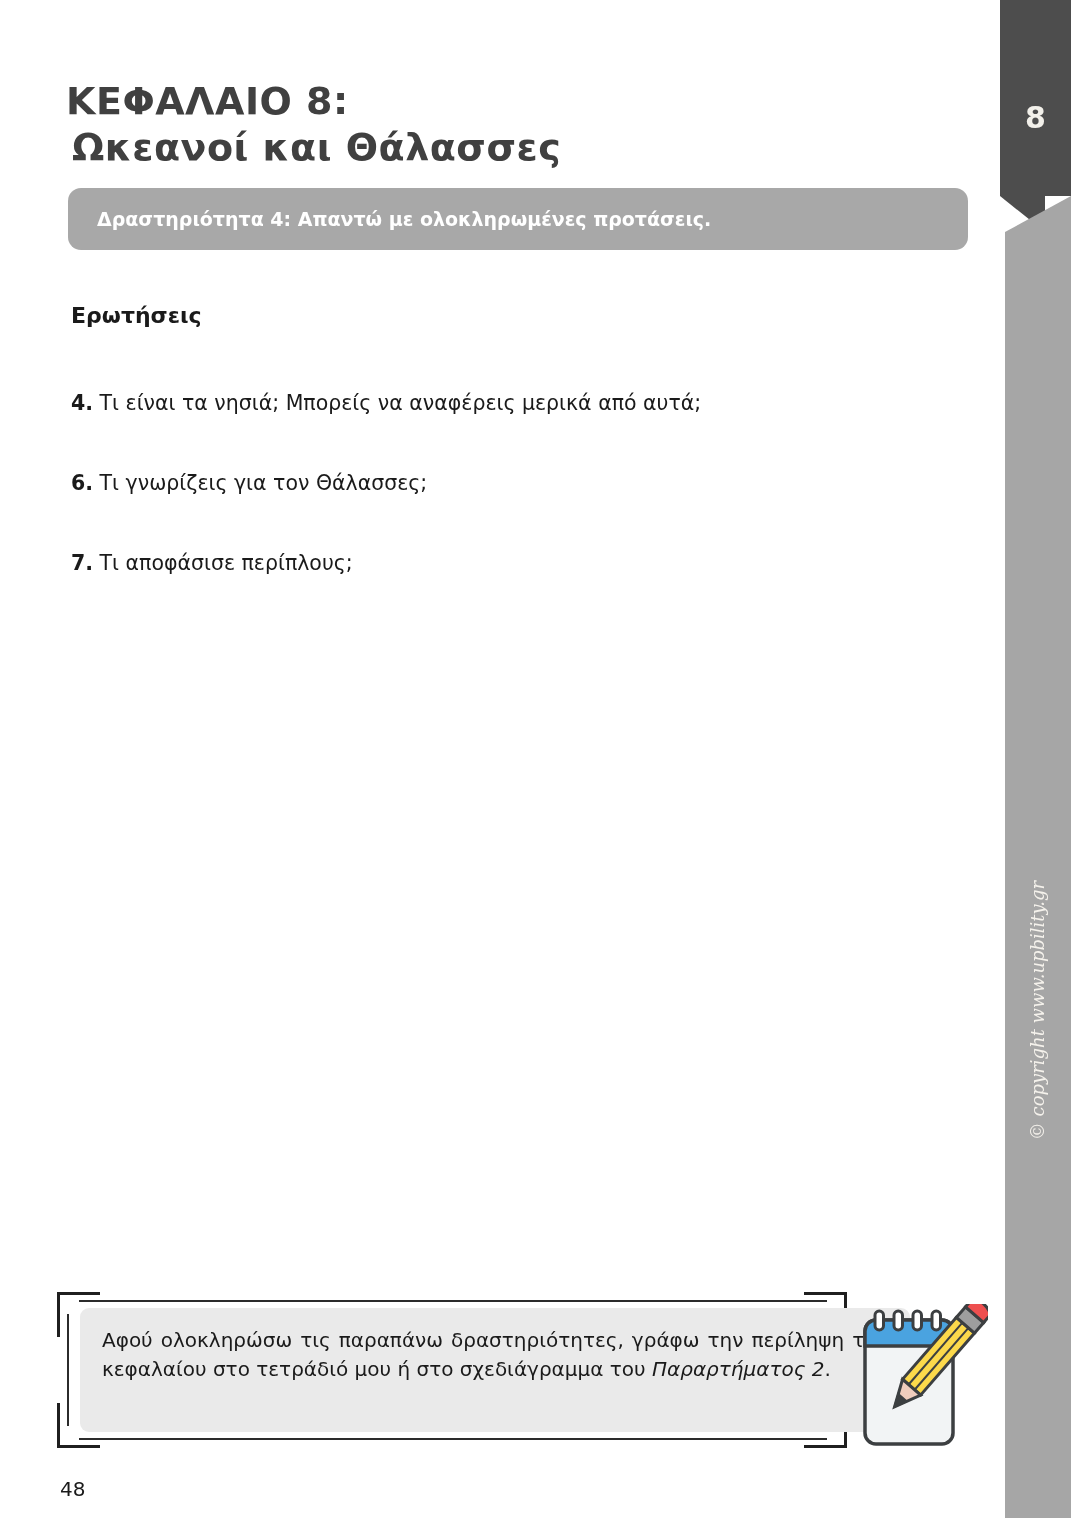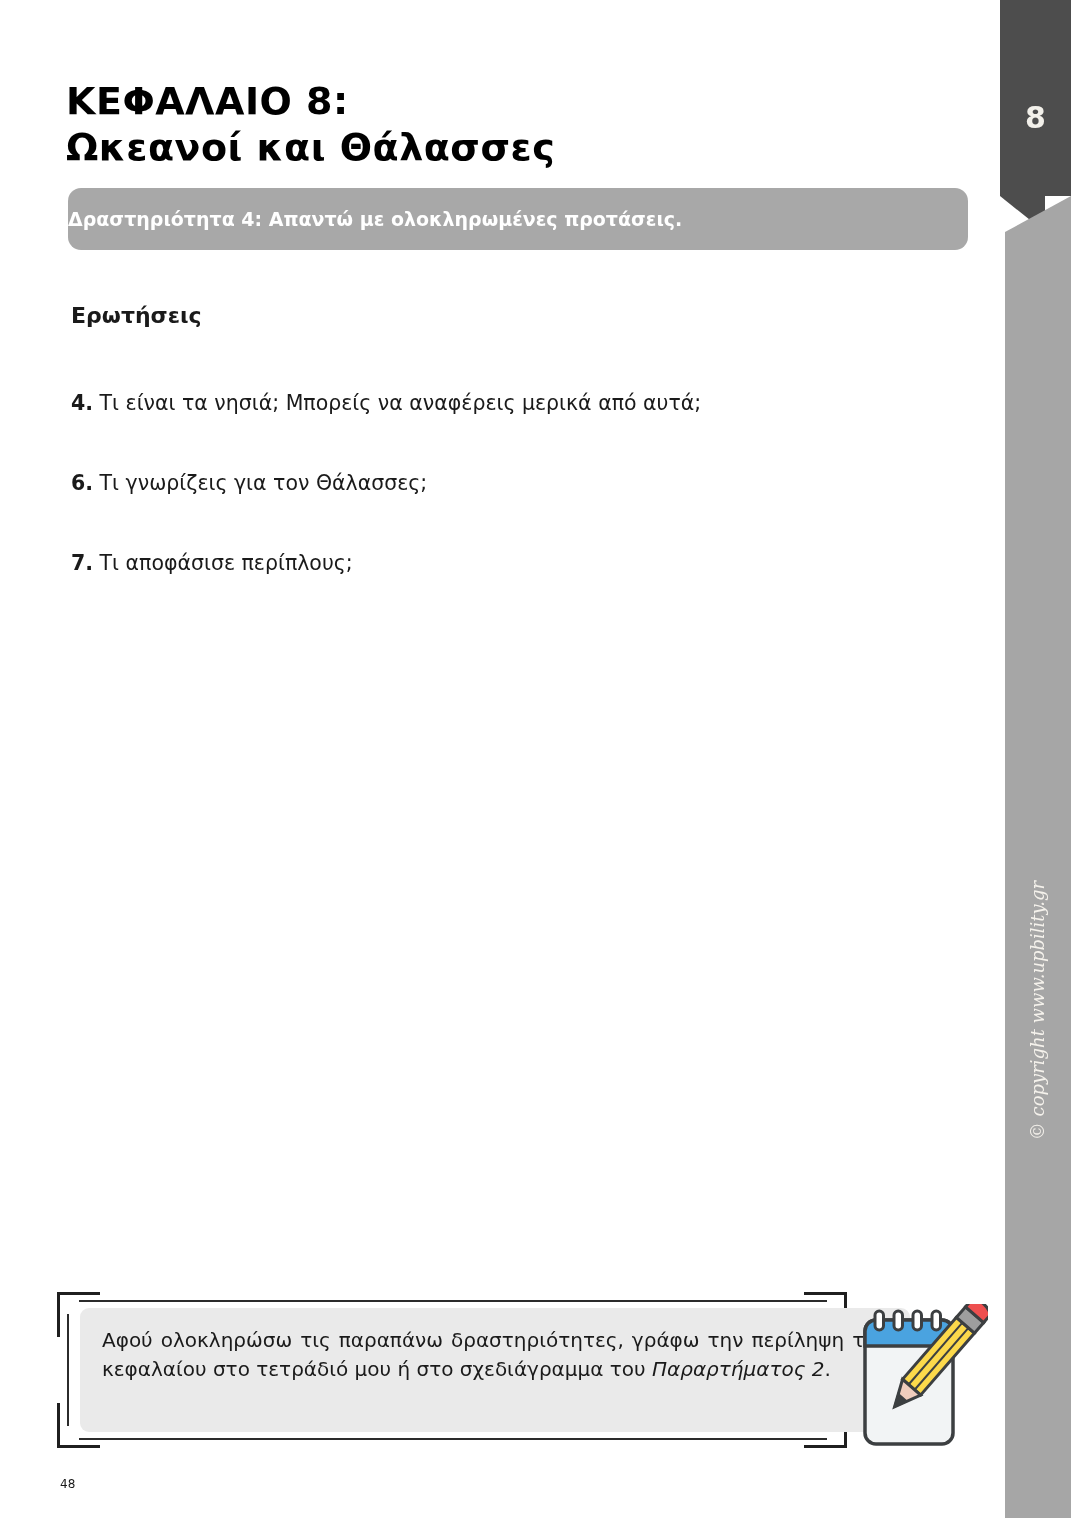--- a/index.html
+++ b/index.html
@@ -87,7 +87,7 @@
     position: absolute;
     left: 66px;
     top: 78px;
-    color: #000000;
+    color: #404040;
     font-size: 38px;
     font-weight: bold;
     line-height: 1.22;

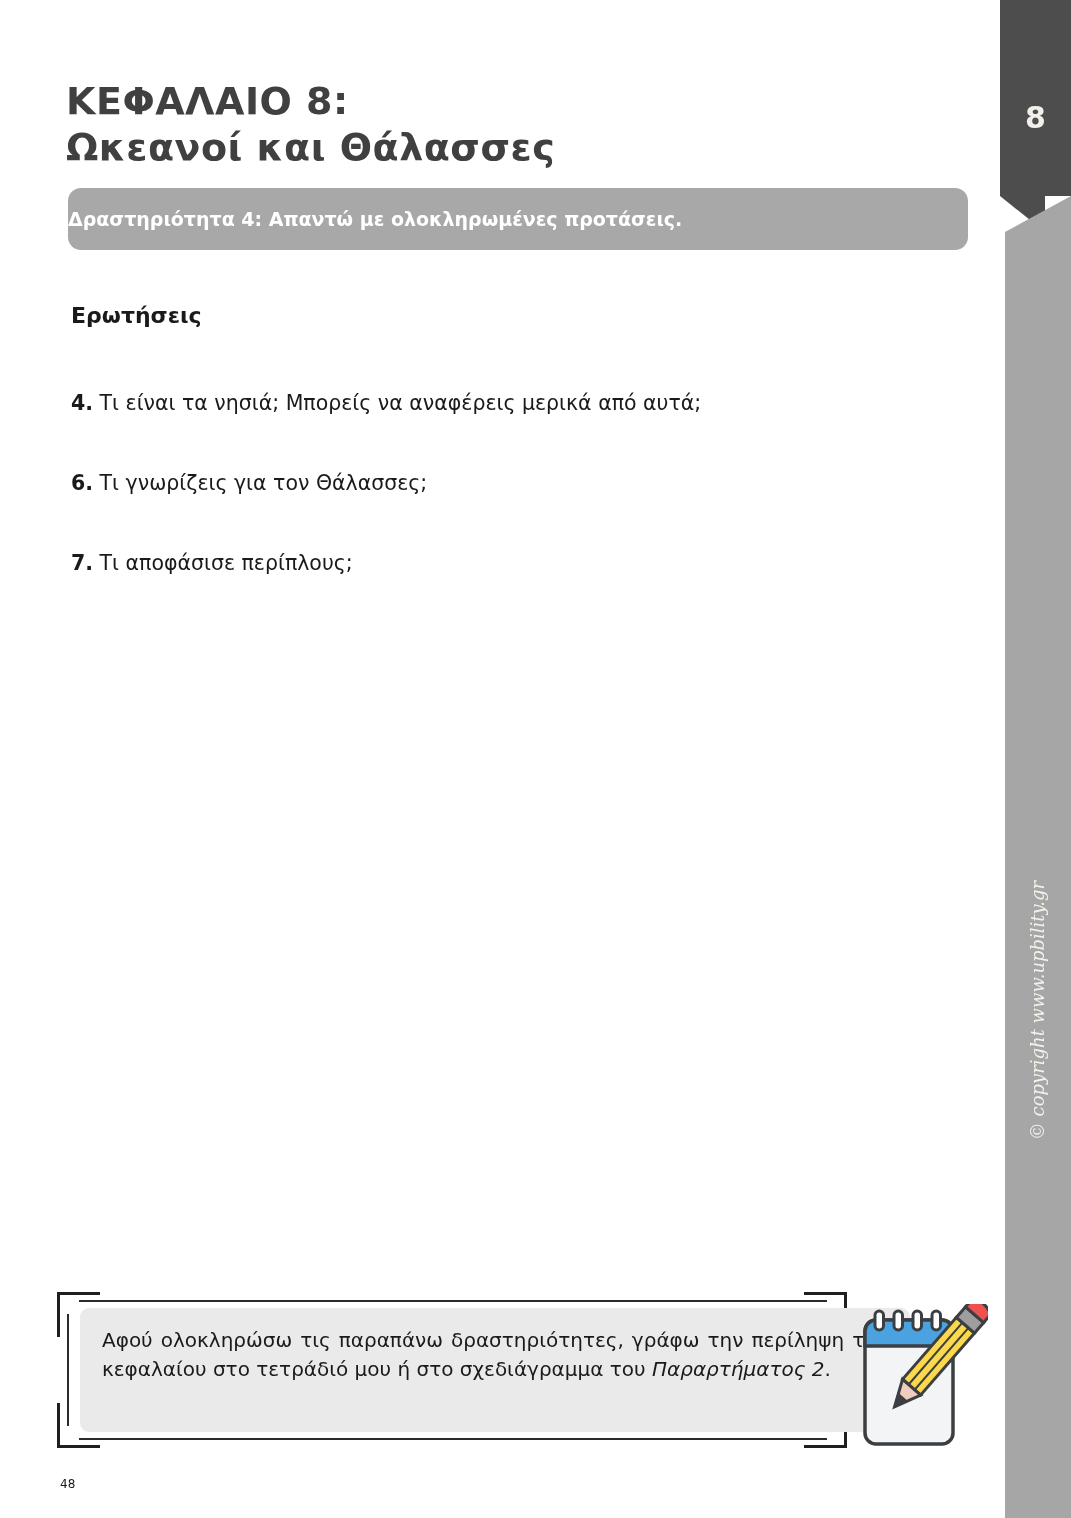--- a/index.html
+++ b/index.html
@@ -96,6 +96,7 @@
   }
   .chapter-title .line2 {
     display: block;
+    margin-left: 6px;
   }
 
   

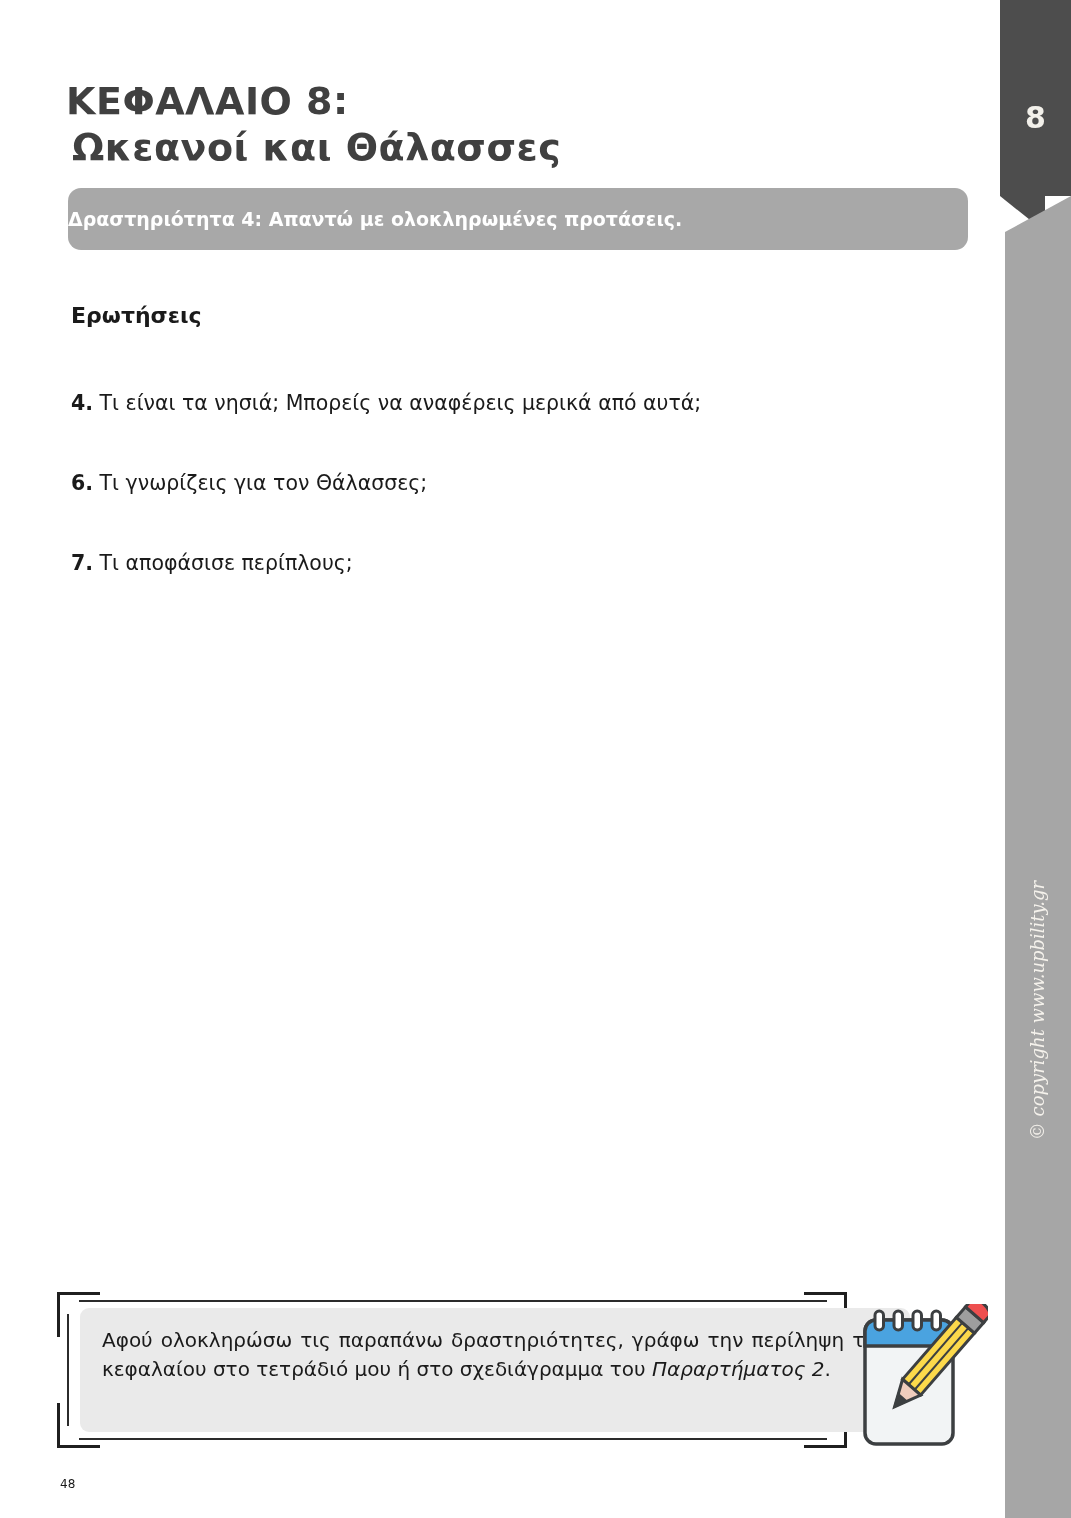--- a/index.html
+++ b/index.html
@@ -115,6 +115,7 @@
     color: #ffffff;
     font-size: 19px;
     font-weight: bold;
+    padding-left: 29px;
     font-family: "DejaVu Sans", "Liberation Sans", sans-serif;
     text-align: center;
   }

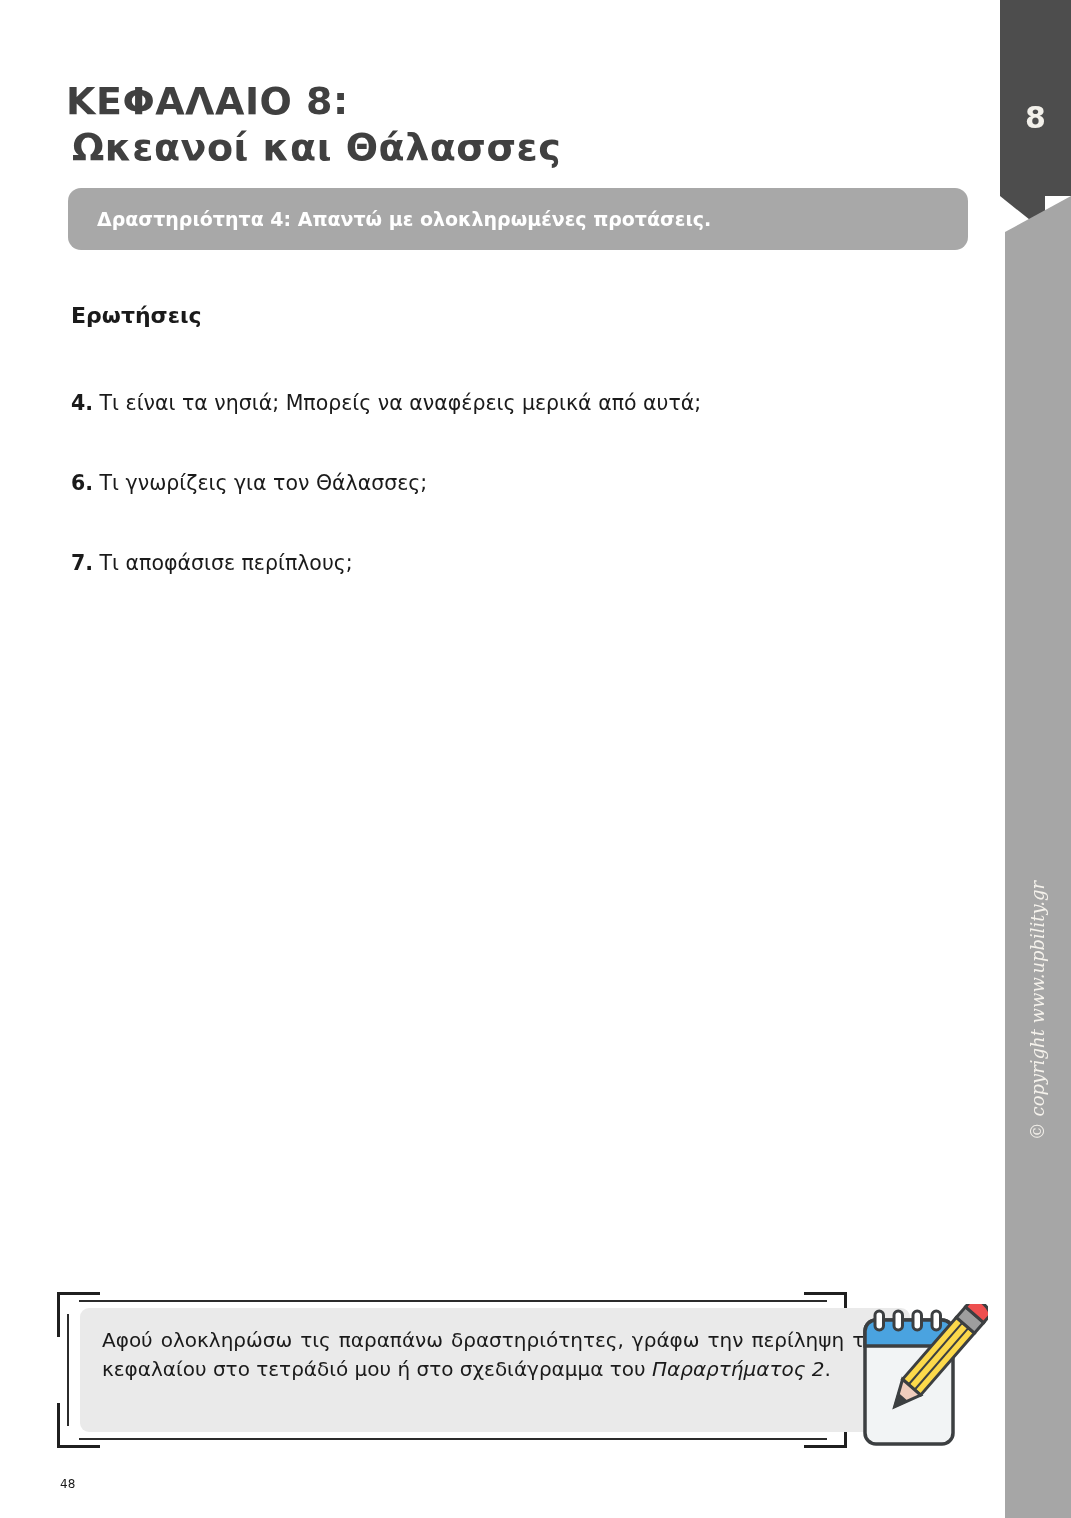--- a/index.html
+++ b/index.html
@@ -211,7 +211,7 @@
     position: absolute;
     left: 60px;
     top: 1477px;
-    font-size: 12px;
+    font-size: 20px;
     color: #1a1a1a;
     font-family: "DejaVu Sans", "Liberation Sans", sans-serif;
   }

